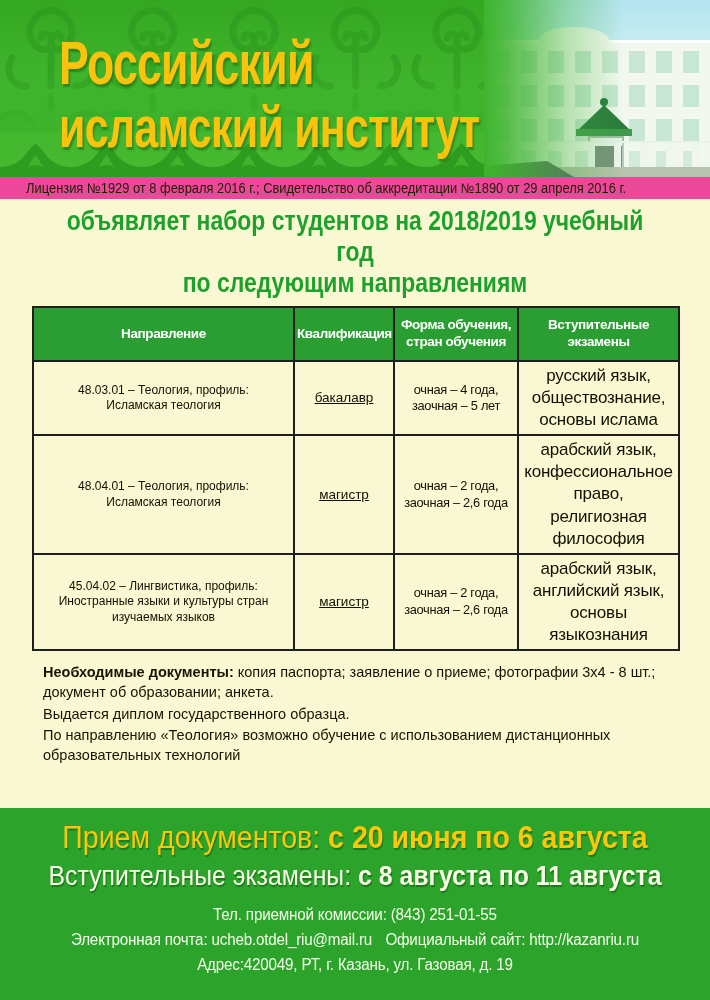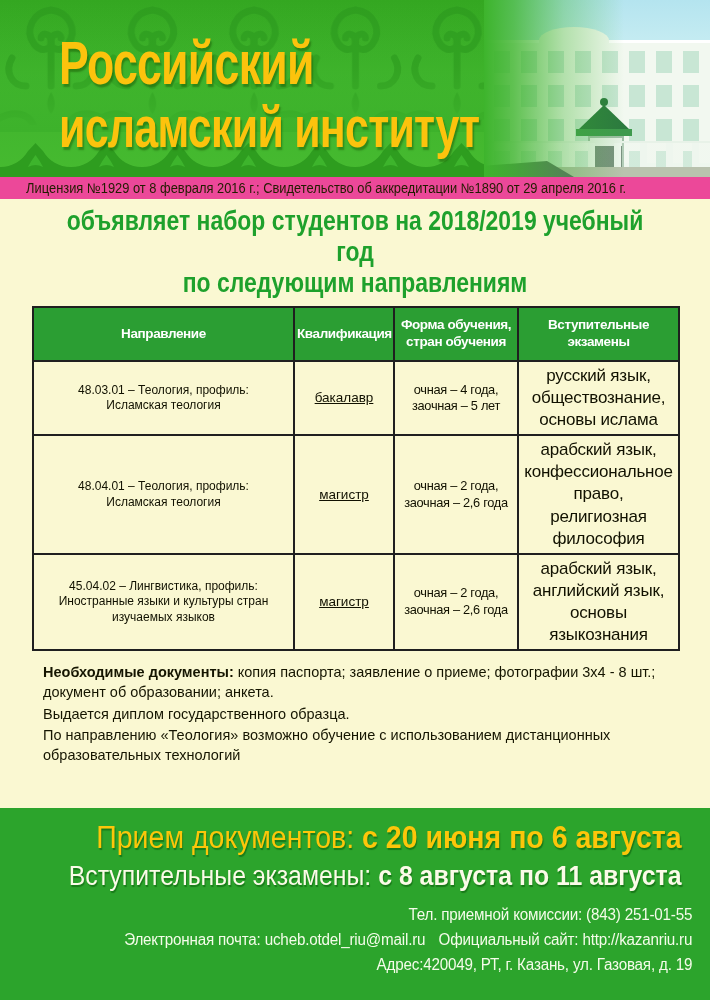--- a/index.html
+++ b/index.html
@@ -71,7 +71,7 @@
 
   
   .ftr{position:absolute;top:808px;left:0;width:710px;height:192px;background:#2ca42c;
-       text-align:right;color:#fbfbe8;}
+       text-align:center;color:#fbfbe8;}
   .big{transform:scaleX(.92);transform-origin:50% 0;white-space:nowrap;
        text-shadow:1px 2px 1px rgba(0,70,0,.45);}
   .big.adm{margin-top:10px;font-size:31px;line-height:40px;color:#fcc60a;}

